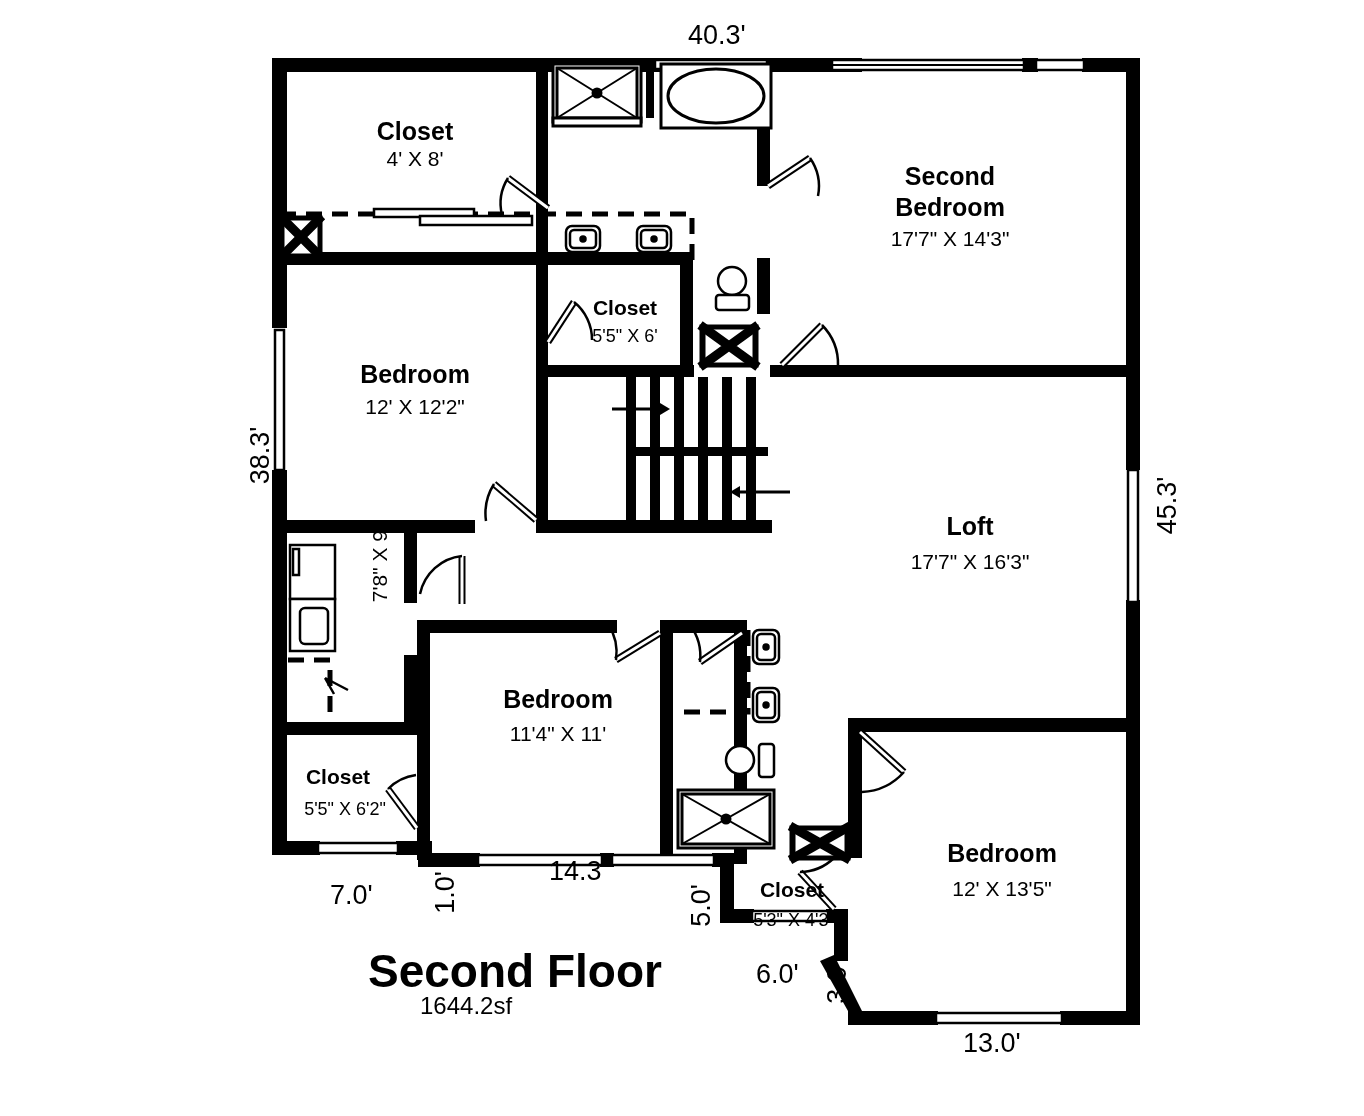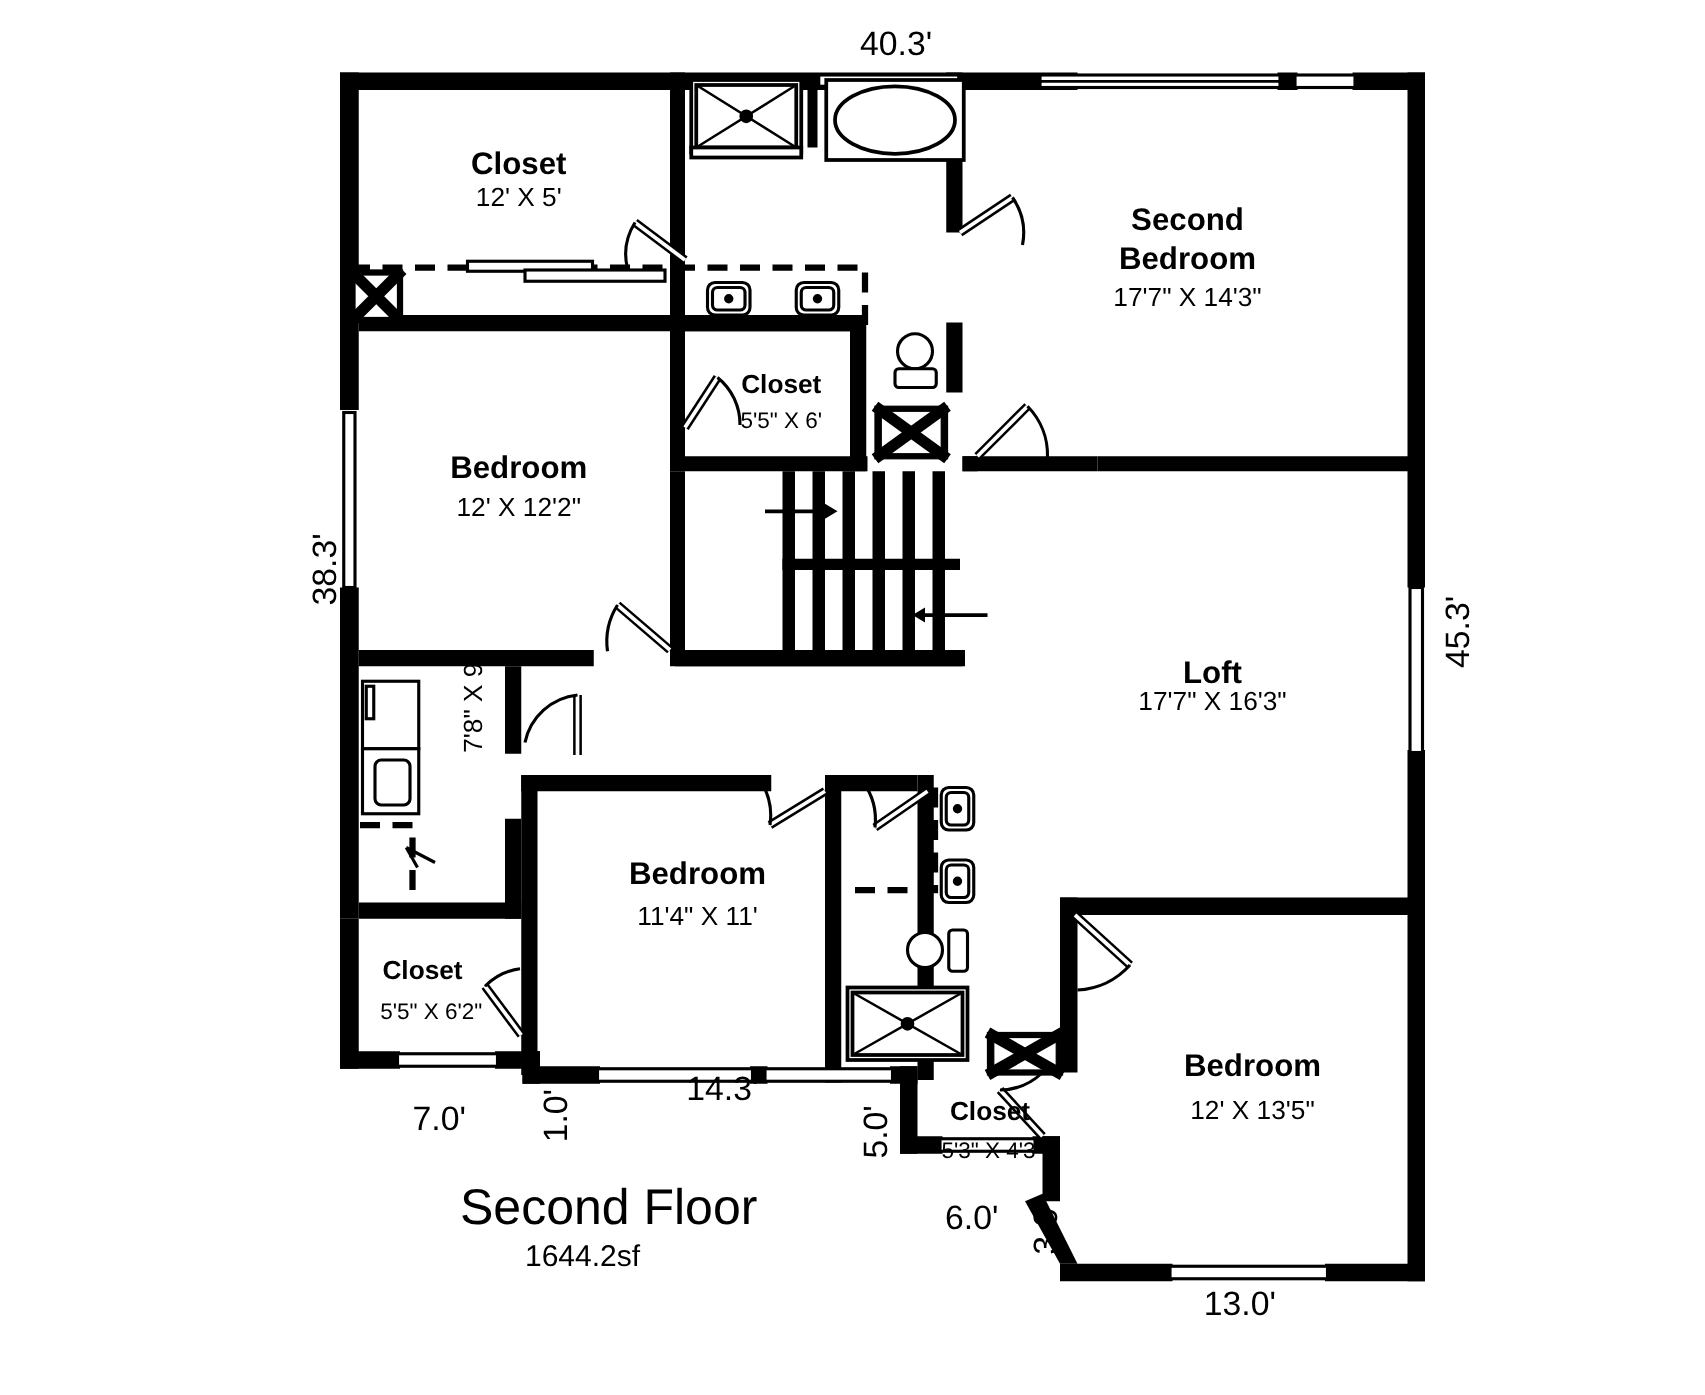--- a/index.html
+++ b/index.html
@@ -305,7 +305,7 @@
 </svg>
 
 <div class="lbl rm-name" style="left:330px;top:118px;width:170px;">Closet</div>
-<div class="lbl rm-dim" style="left:330px;top:148px;width:170px;">12' X 5'</div>
+<div class="lbl rm-dim" style="left:330px;top:148px;width:170px;">4' X 8'</div>
 
 <div class="lbl rm-name" style="left:860px;top:163px;width:180px;">Second</div>
 <div class="lbl rm-name" style="left:860px;top:194px;width:180px;">Bedroom</div>

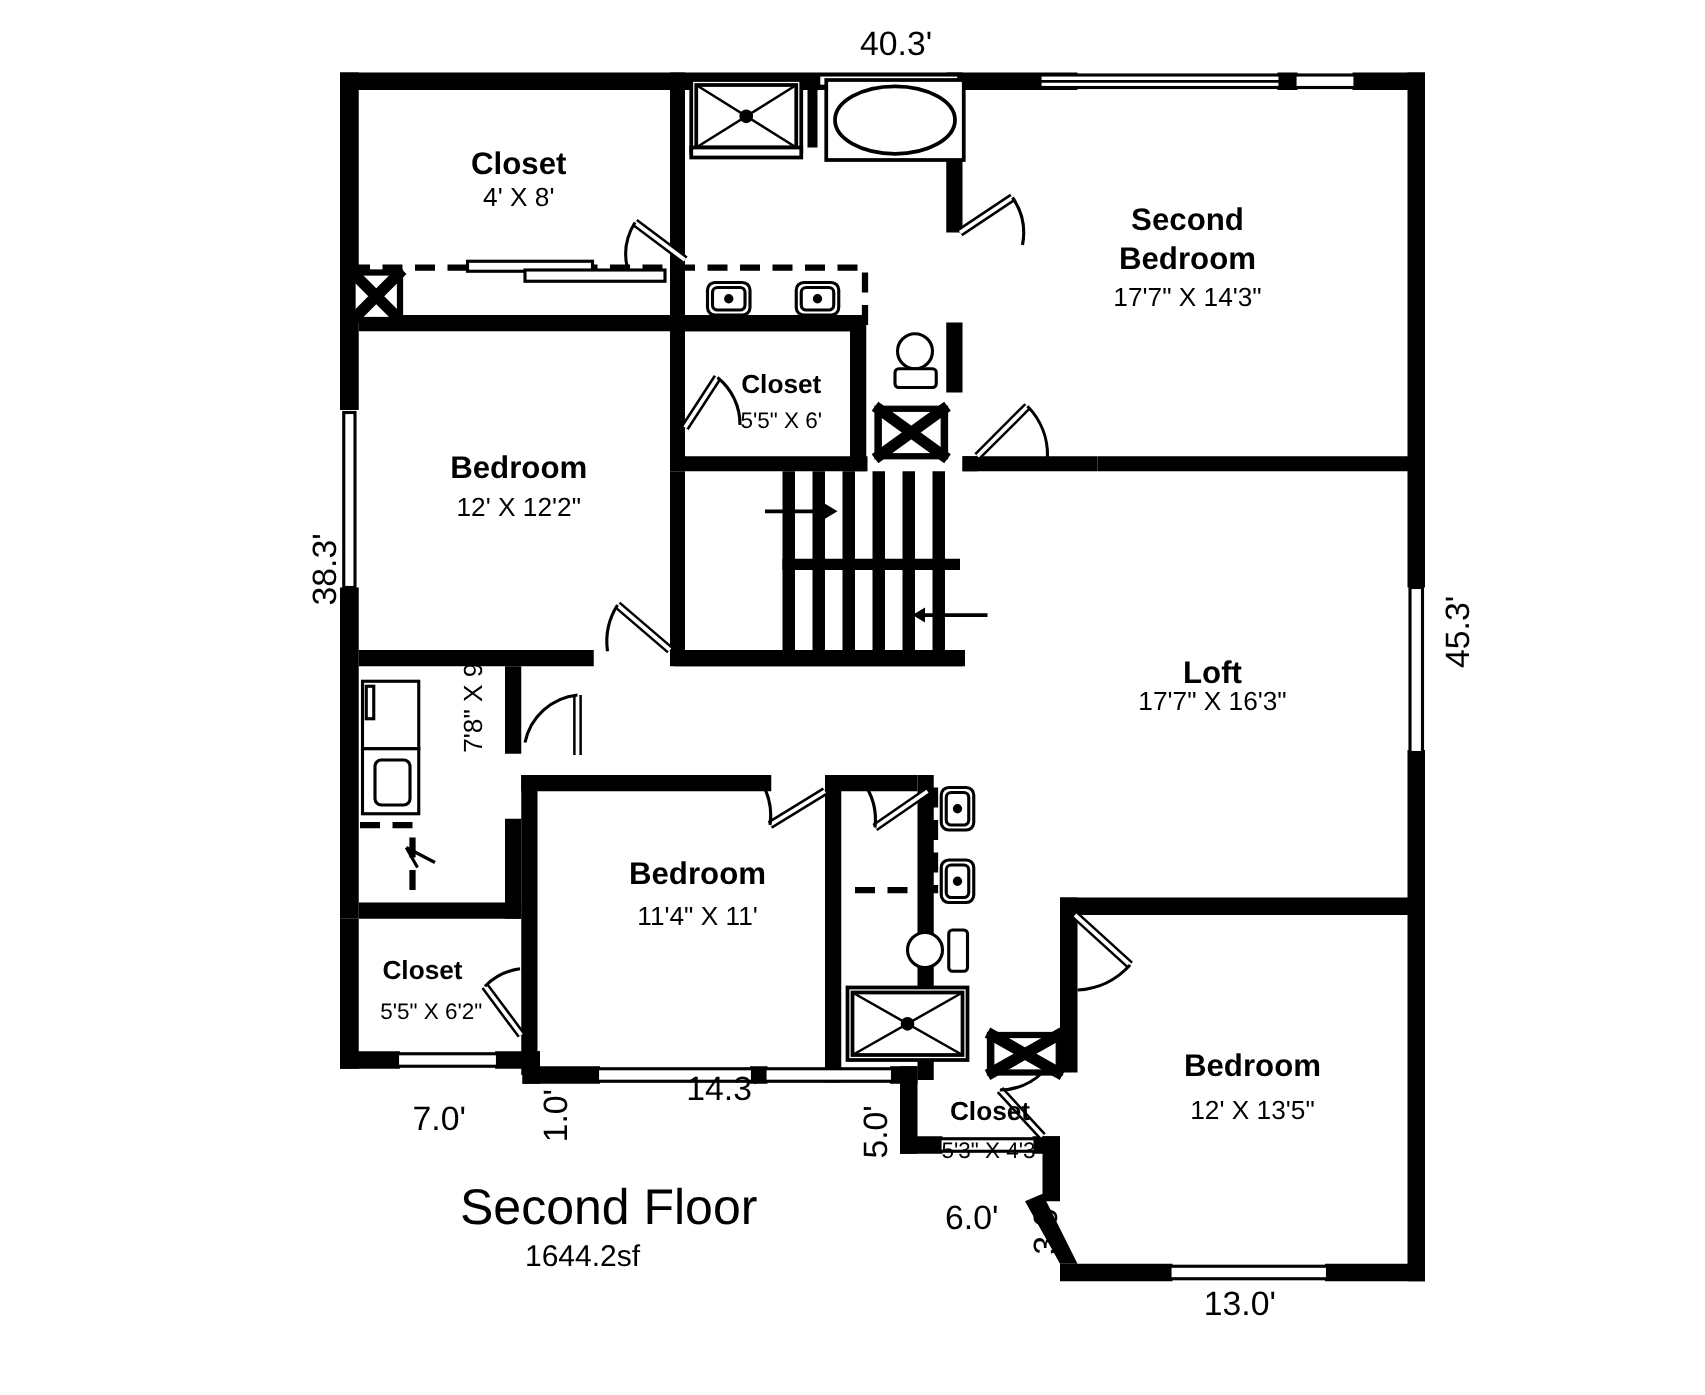--- a/index.html
+++ b/index.html
@@ -317,7 +317,7 @@
 <div class="lbl rm-name sm" style="left:557px;top:297px;width:136px;">Closet</div>
 <div class="lbl rm-dim sm" style="left:552px;top:327px;width:146px;">5'5" X 6'</div>
 
-<div class="lbl rm-name" style="left:890px;top:513px;width:160px;margin-top:12px;">Loft</div>
+<div class="lbl rm-name" style="left:890px;top:513px;width:160px;">Loft</div>
 <div class="lbl rm-dim" style="left:870px;top:551px;width:200px;">17'7" X 16'3"</div>
 
 <div class="lbl rm-dim" style="left:310px;top:553px;width:140px;transform:rotate(-90deg);transform-origin:50% 50%;">7'8" X 9'</div>

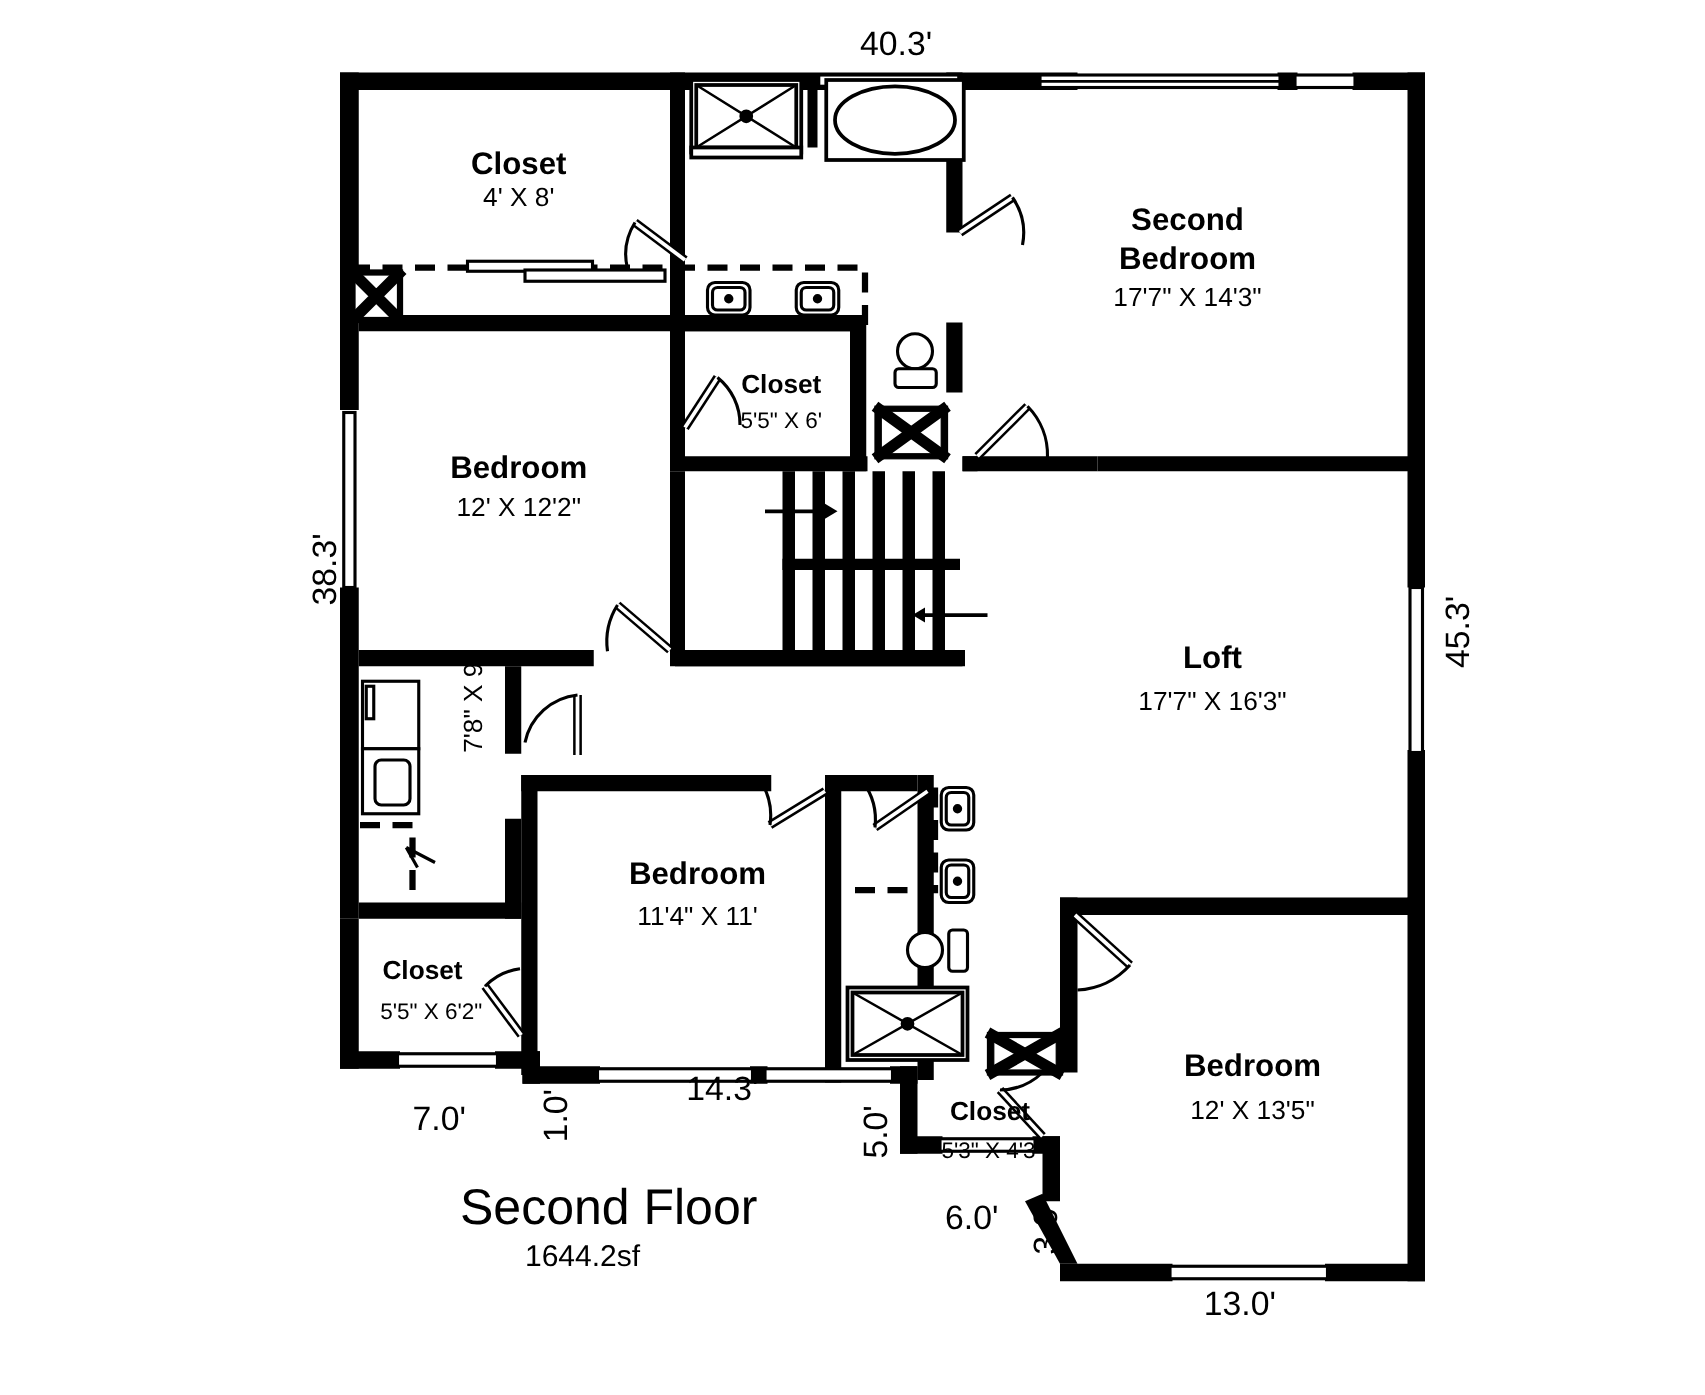--- a/index.html
+++ b/index.html
@@ -14,7 +14,7 @@
   .rm-dim.sm{font-size:18px;}
   .dimtxt{position:absolute;font-size:27px;font-weight:400;white-space:nowrap;color:#000;}
   .dimtxt.vert{transform-origin:50% 50%;}
-  .title1{position:absolute;font-size:40px;white-space:nowrap;}
+  .title1{position:absolute;font-size:46px;white-space:nowrap;font-weight:bold;}
   .title2{position:absolute;font-size:24px;white-space:nowrap;}
 </style>
 </head>

